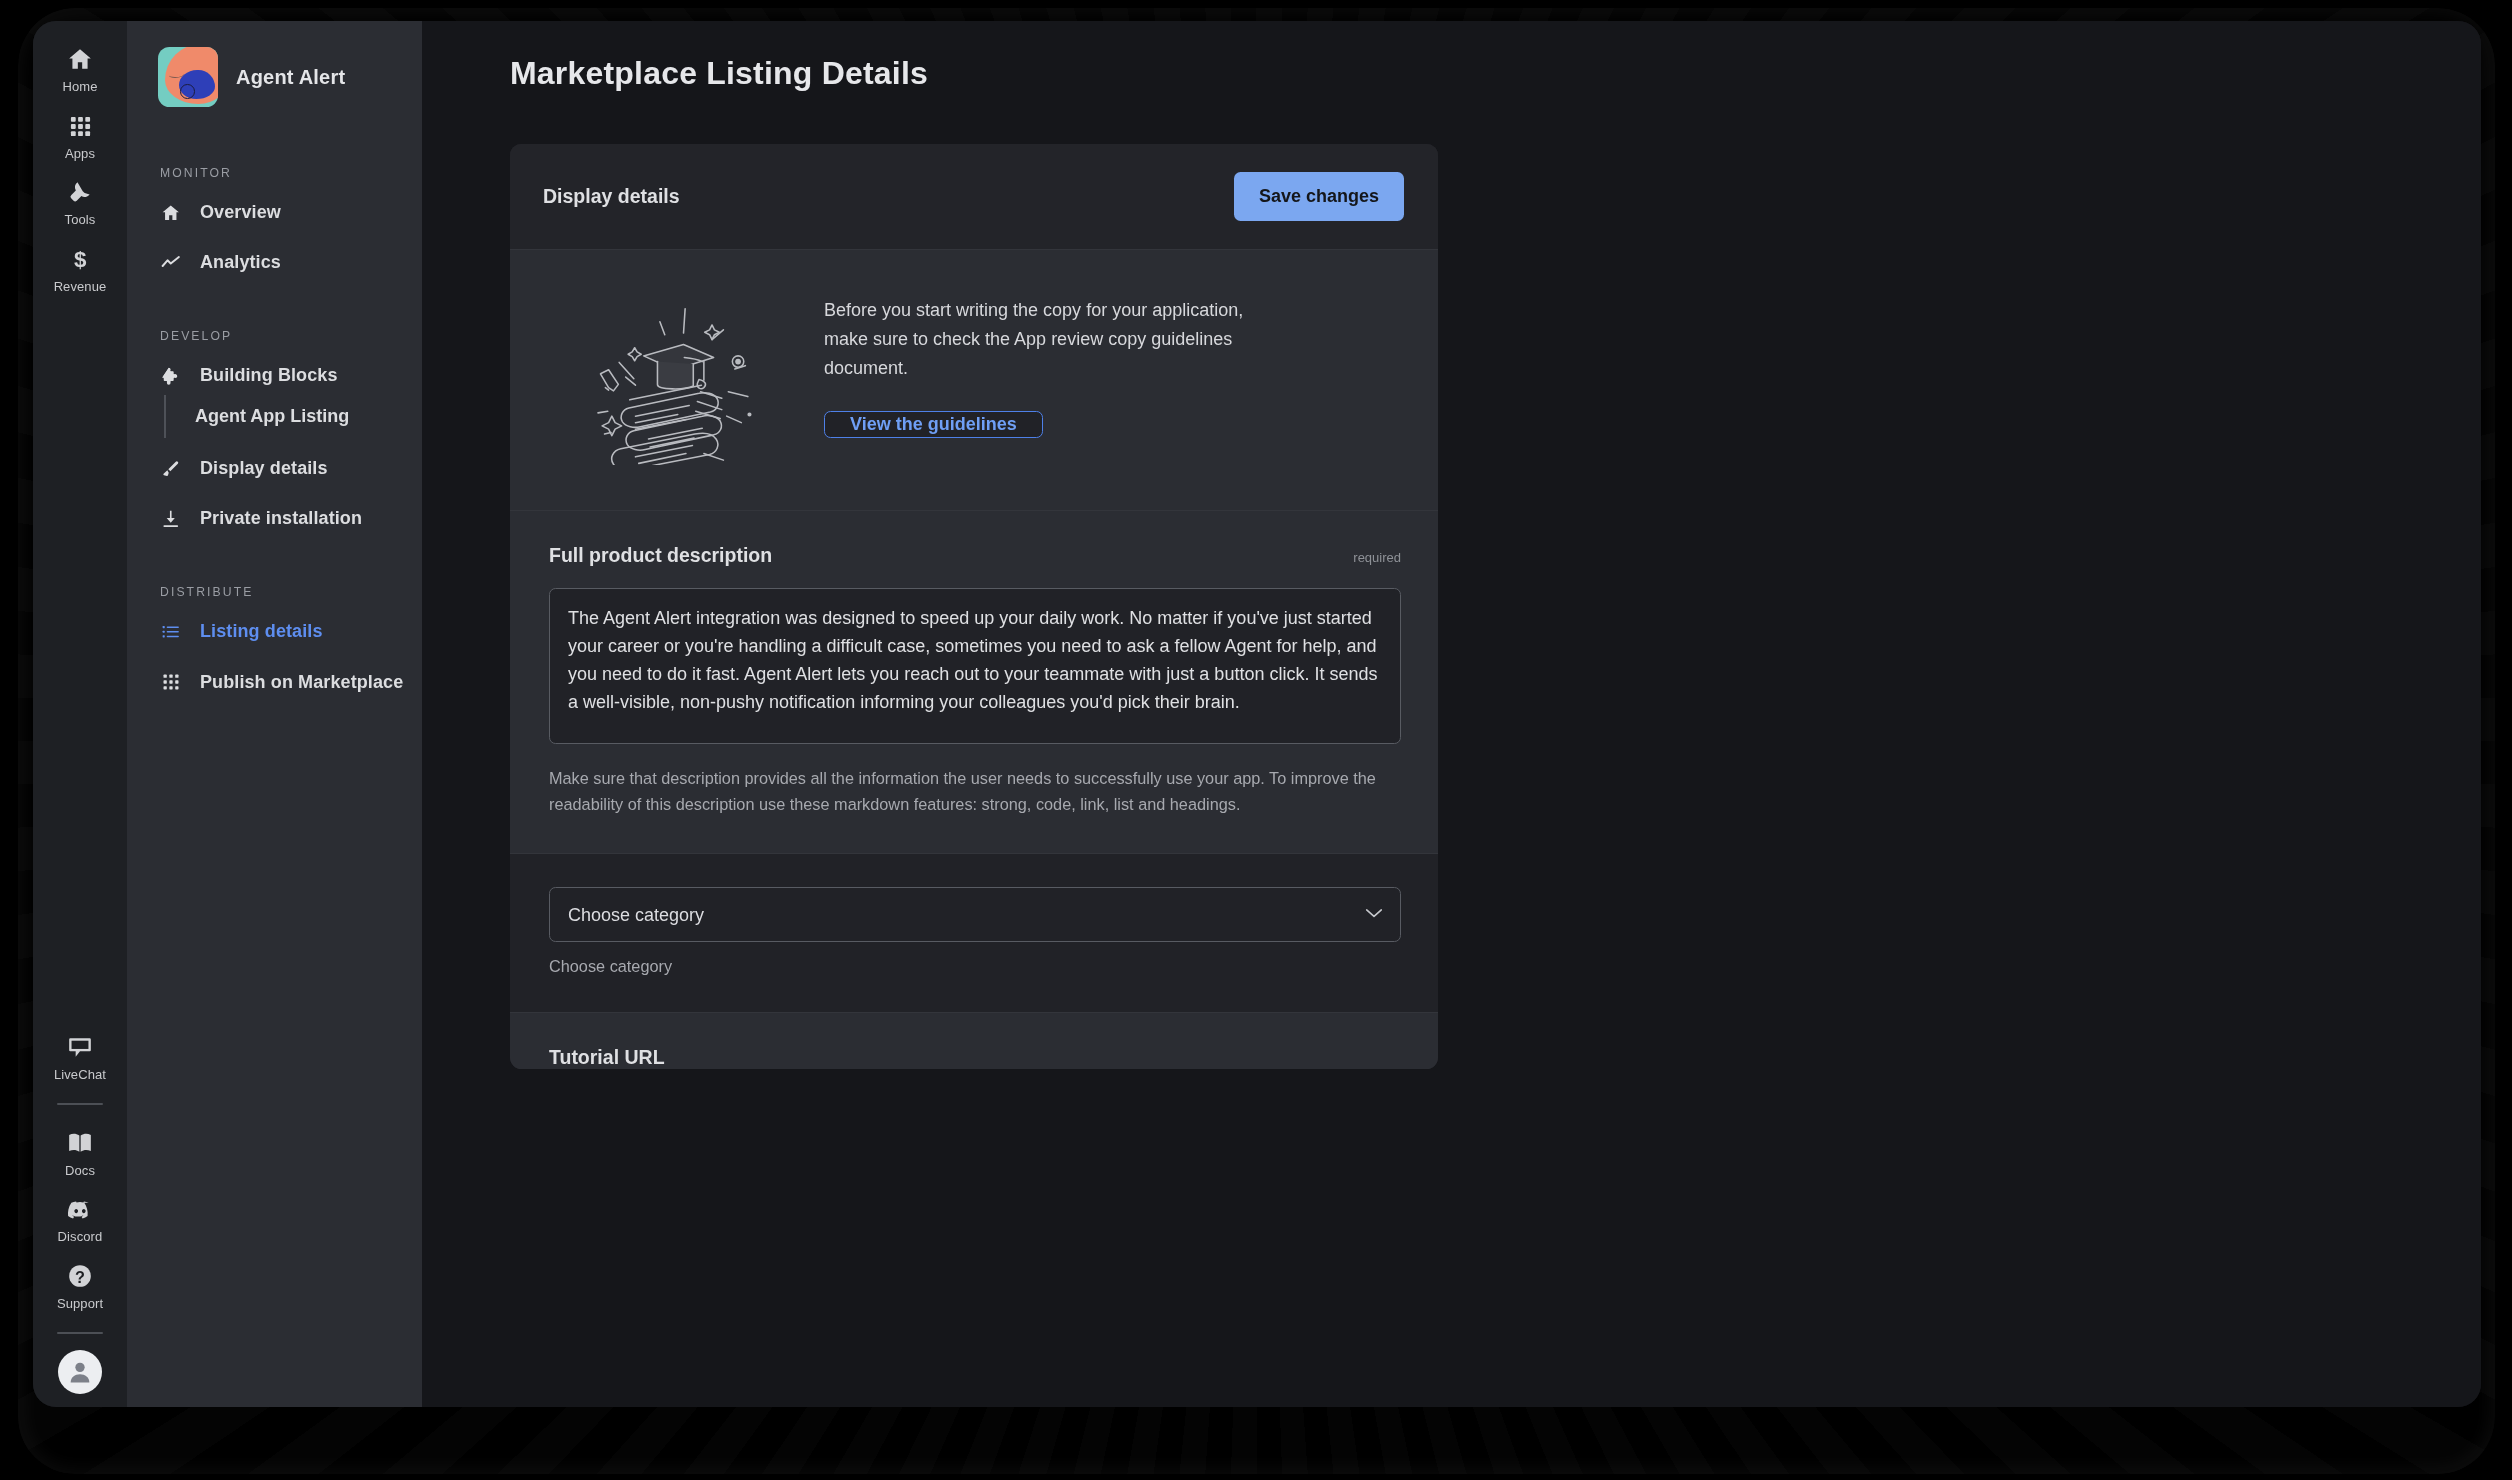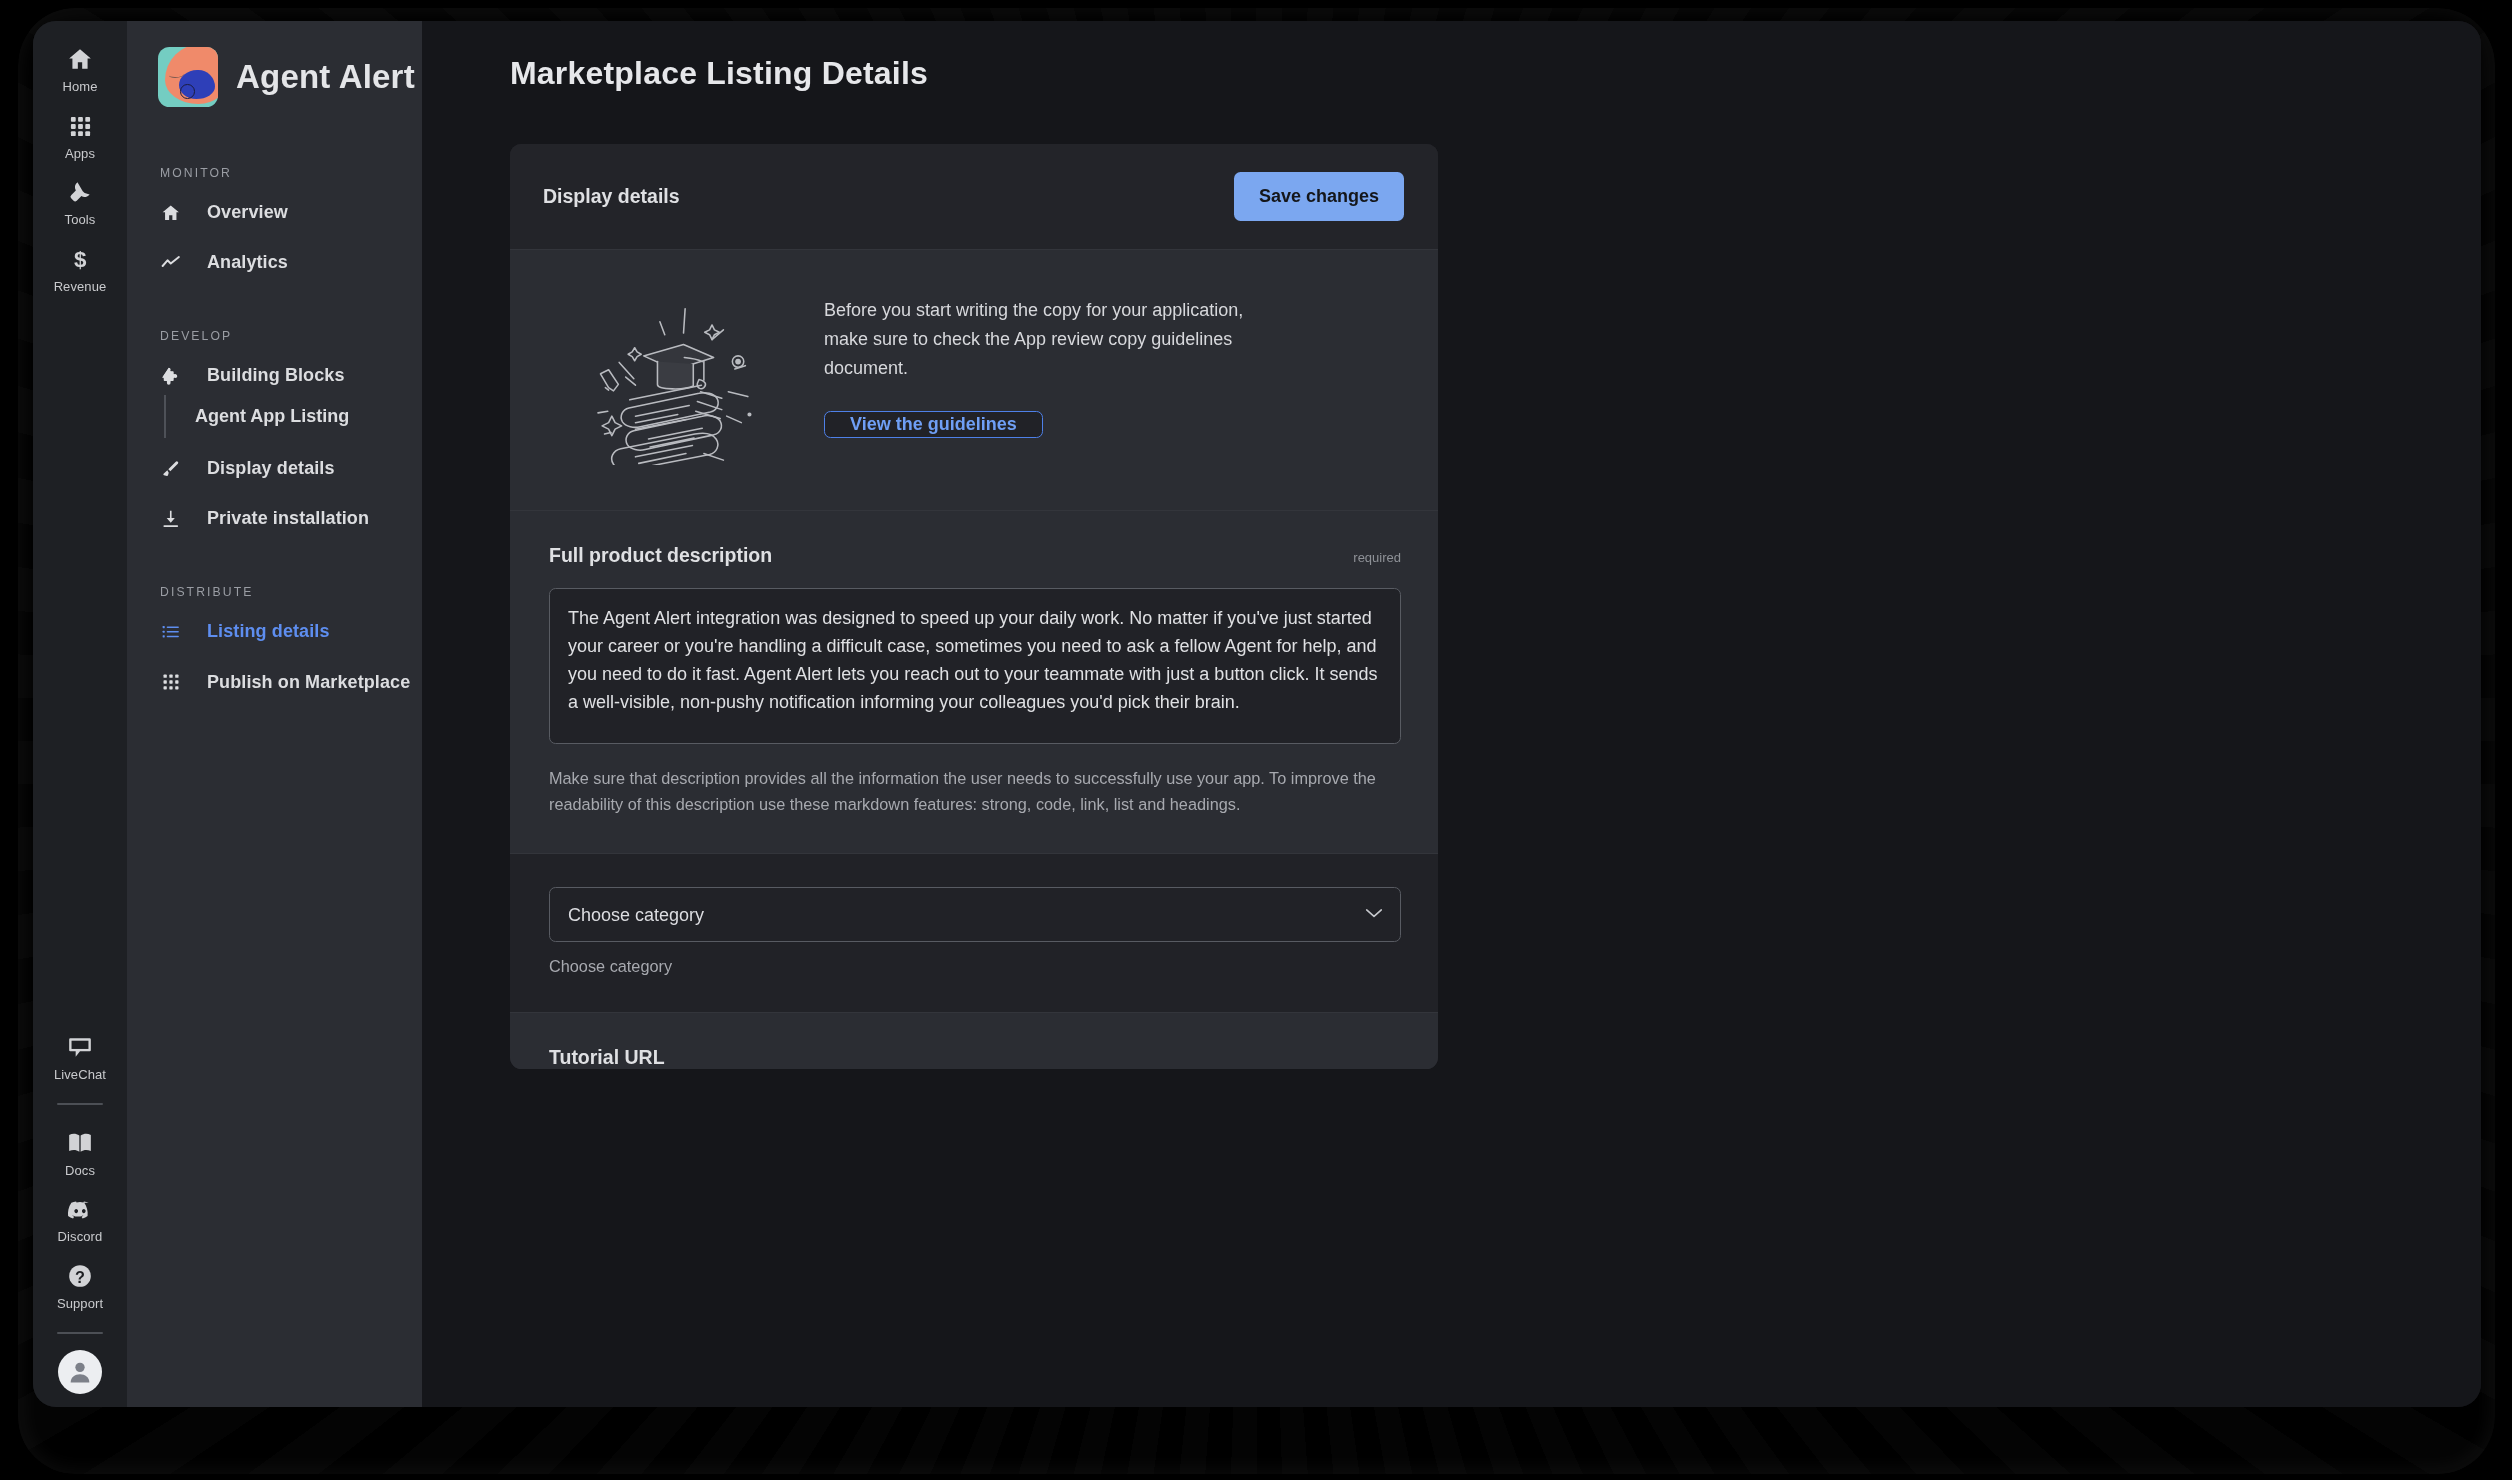--- a/index.html
+++ b/index.html
@@ -99,7 +99,7 @@
     position: absolute; left: 11.4px; top: 24.4px; width: 14.7px; height: 6.5px;
     border-bottom: 1.6px solid #7e5a50; border-radius: 0 0 60% 40%;
   }
-  #brand-name { font-size: 33px; font-weight: bold; color: #e4e5e8; letter-spacing: 0.2px; }
+  #brand-name { font-size: 20px; font-weight: bold; color: #e4e5e8; letter-spacing: 0.2px; }
 
   .nav-section-label {
     font-size: 12.2px; color: #9a9da4; letter-spacing: 2.1px;

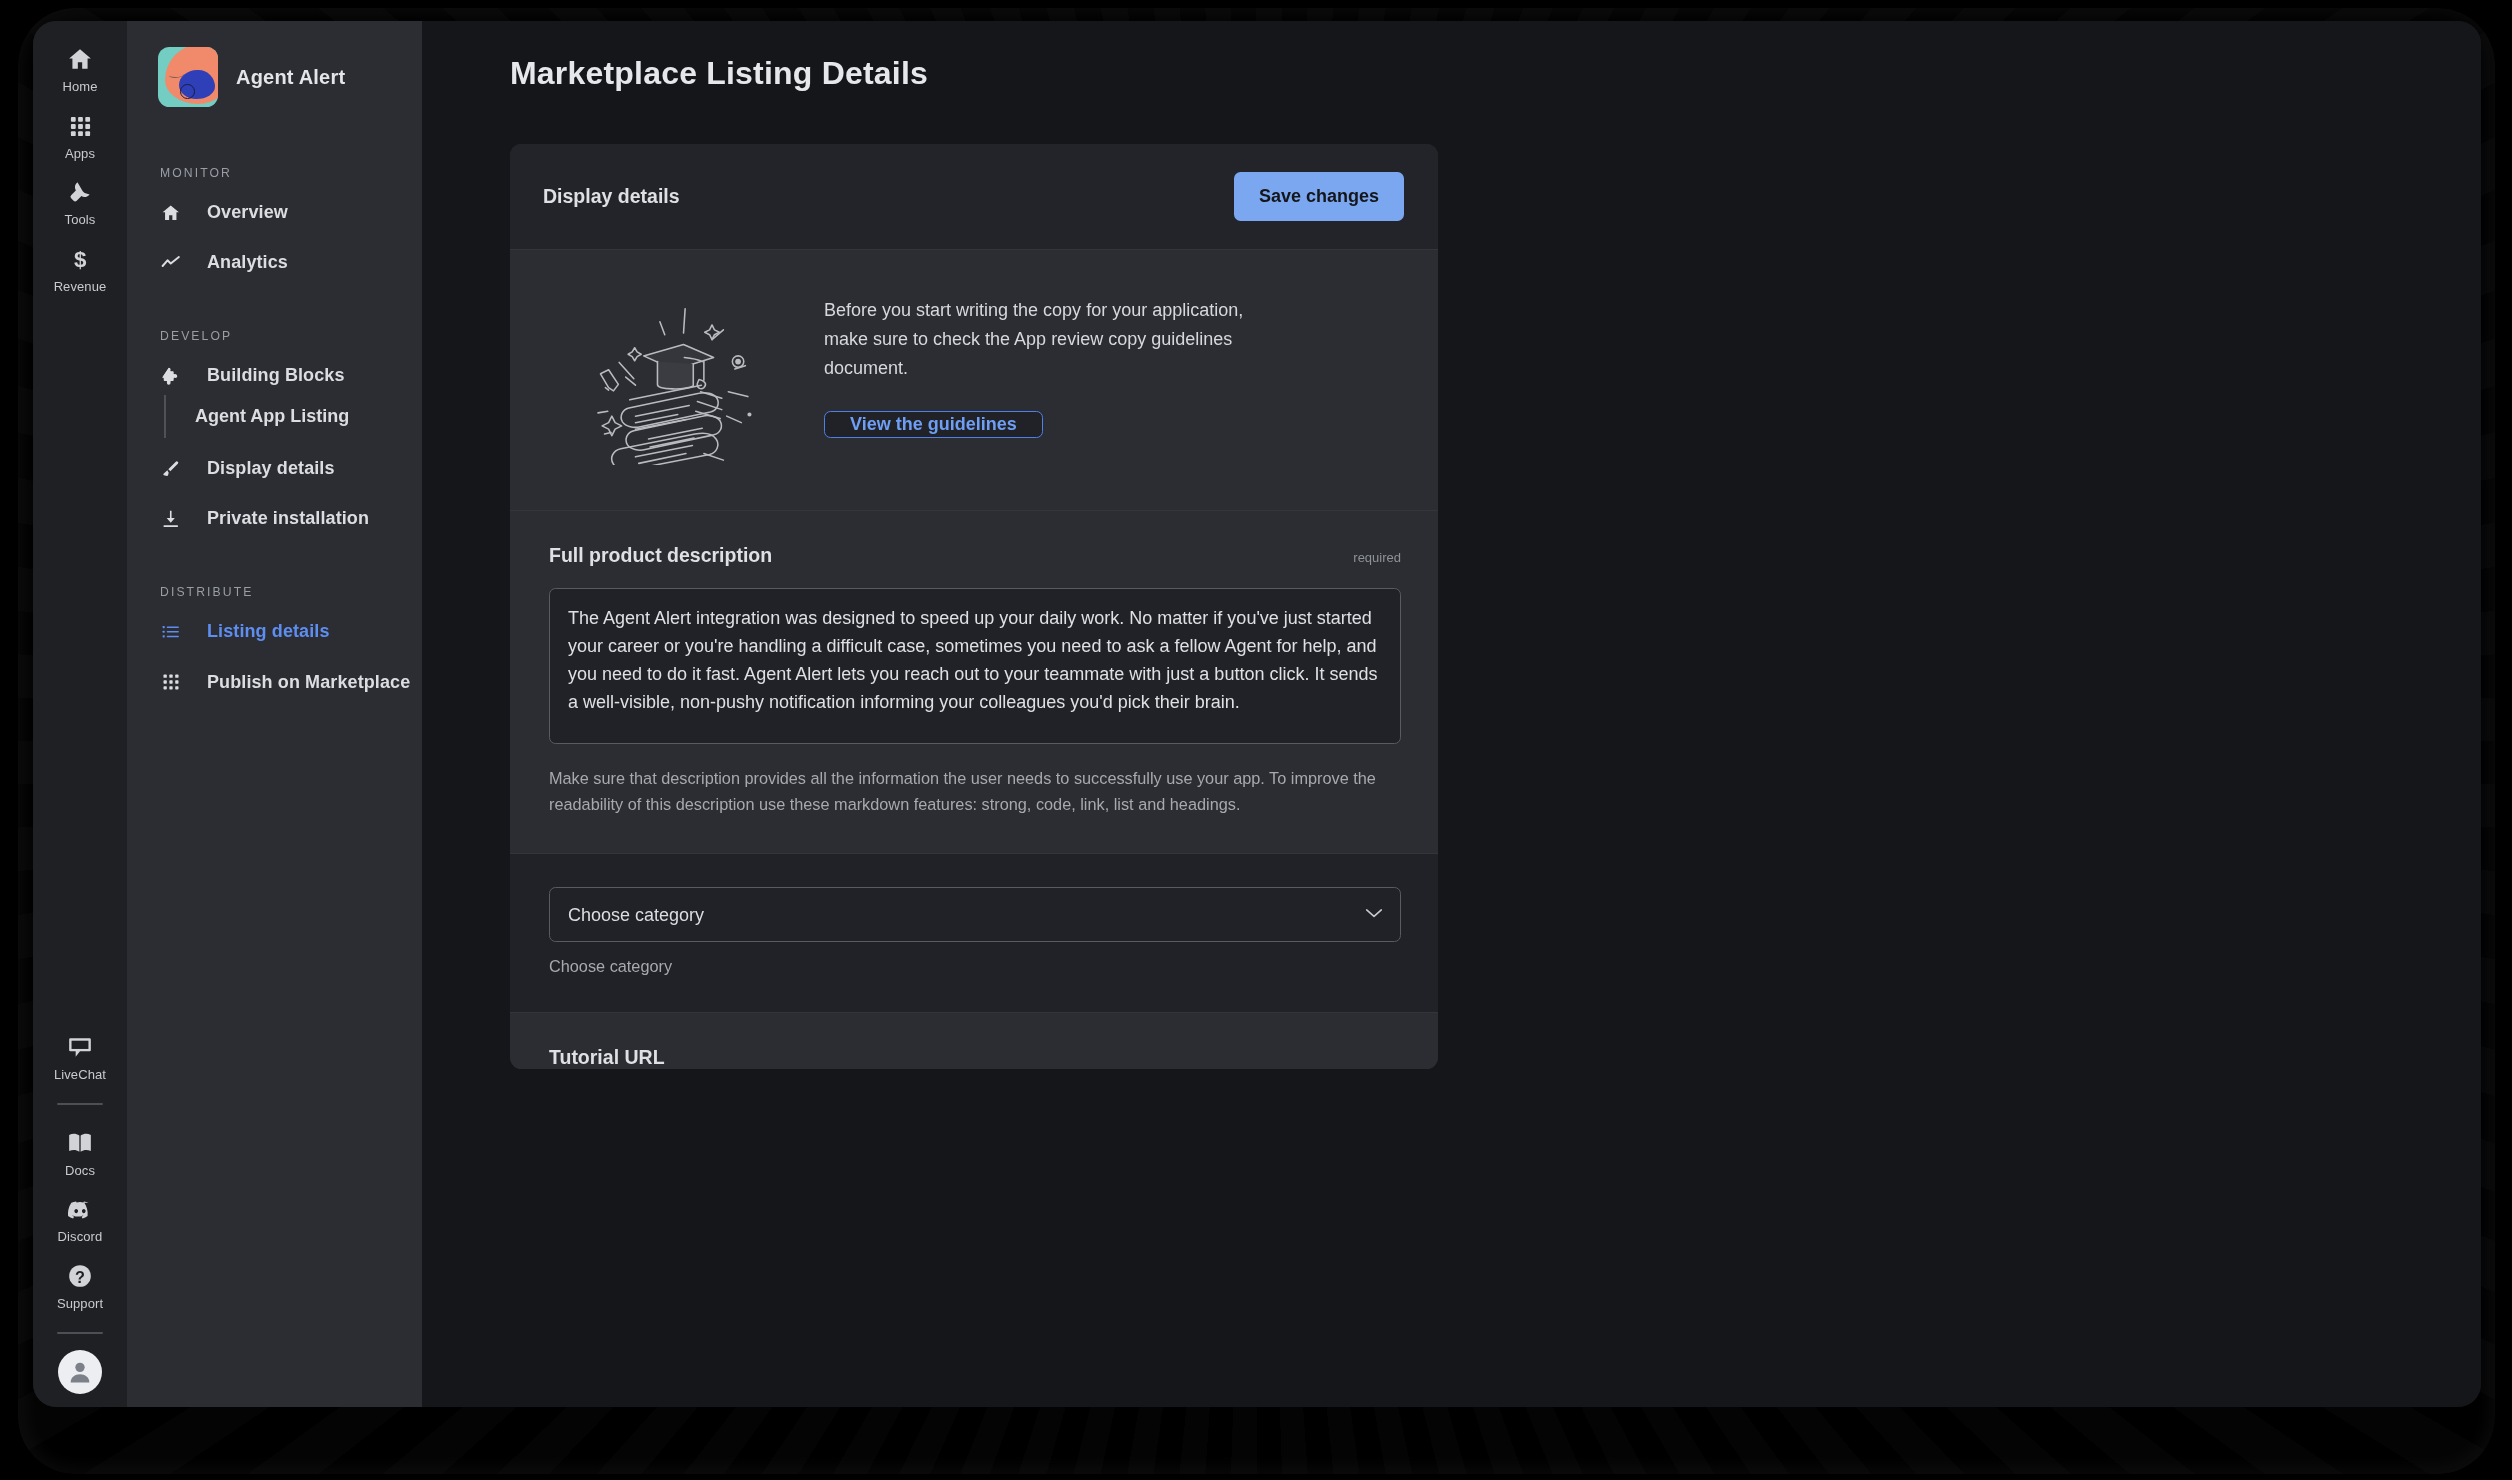--- a/index.html
+++ b/index.html
@@ -106,7 +106,7 @@
     padding: 0 0 0 33px; text-transform: uppercase;
   }
   .nav-item {
-    display: flex; align-items: center; gap: 26px;
+    display: flex; align-items: center; gap: 19px;
     padding: 9px 0 9px 33px; cursor: pointer;
   }
   .nav-item .nav-ico { width: 21px; height: 21px; display:flex; align-items:center; justify-content:center; flex: 0 0 21px; }

